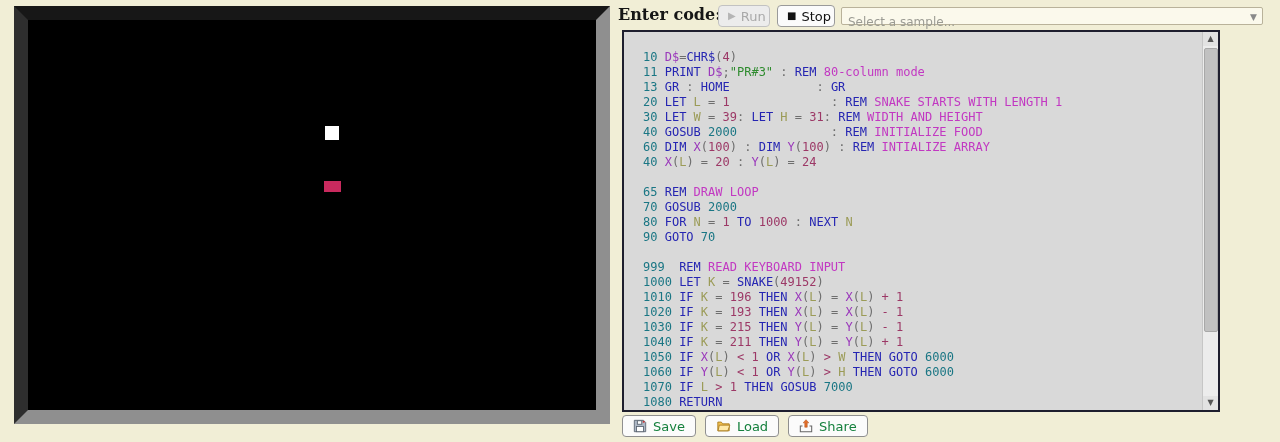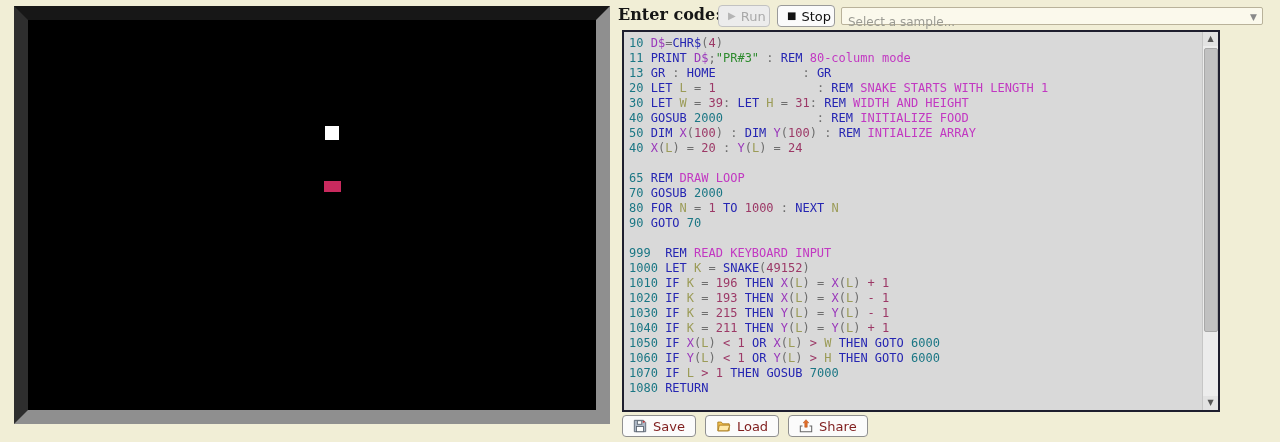--- a/index.html
+++ b/index.html
@@ -51,7 +51,7 @@
     background:#d9d9d9;border:2px solid #1e1e2e;overflow:hidden;
   }
   .code{
-    margin:0;padding:4px 18px 0 5px;
+    margin:14px;padding:4px 18px 0 5px;
     font-family:"DejaVu Sans Mono", monospace;font-size:12px;line-height:15px;
     white-space:pre;color:#6e6e6e;cursor:text;
   }

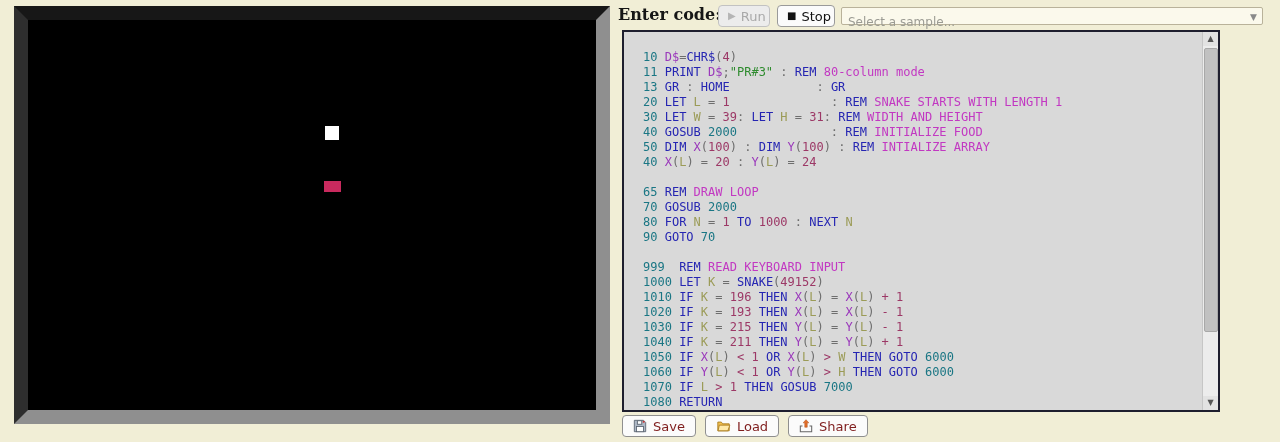--- a/index.html
+++ b/index.html
@@ -117,7 +117,7 @@
 <span class="t-ln">20</span> <span class="t-kw">LET</span> <span class="t-var">L</span> = <span class="t-num">1</span>              : <span class="t-kw">REM</span><span class="t-cm"> SNAKE STARTS WITH LENGTH 1</span>
 <span class="t-ln">30</span> <span class="t-kw">LET</span> <span class="t-var">W</span> = <span class="t-num">39</span>: <span class="t-kw">LET</span> <span class="t-var">H</span> = <span class="t-num">31</span>: <span class="t-kw">REM</span><span class="t-cm"> WIDTH AND HEIGHT</span>
 <span class="t-ln">40</span> <span class="t-kw">GOSUB</span> <span class="t-ln">2000</span>             : <span class="t-kw">REM</span><span class="t-cm"> INITIALIZE FOOD</span>
-<span class="t-ln">50</span> <span class="t-kw">DIM</span> <span class="t-avar">X</span>(<span class="t-num">100</span>) : <span class="t-kw">DIM</span> <span class="t-avar">Y</span>(<span class="t-num">100</span>) : <span class="t-kw">REM</span><span class="t-cm"> INTIALIZE ARRAY</span>
+<span class="t-ln">60</span> <span class="t-kw">DIM</span> <span class="t-avar">X</span>(<span class="t-num">100</span>) : <span class="t-kw">DIM</span> <span class="t-avar">Y</span>(<span class="t-num">100</span>) : <span class="t-kw">REM</span><span class="t-cm"> INTIALIZE ARRAY</span>
 <span class="t-ln">40</span> <span class="t-avar">X</span>(<span class="t-var">L</span>) = <span class="t-num">20</span> : <span class="t-avar">Y</span>(<span class="t-var">L</span>) = <span class="t-num">24</span>
 
 <span class="t-ln">65</span> <span class="t-kw">REM</span><span class="t-cm"> DRAW LOOP</span>

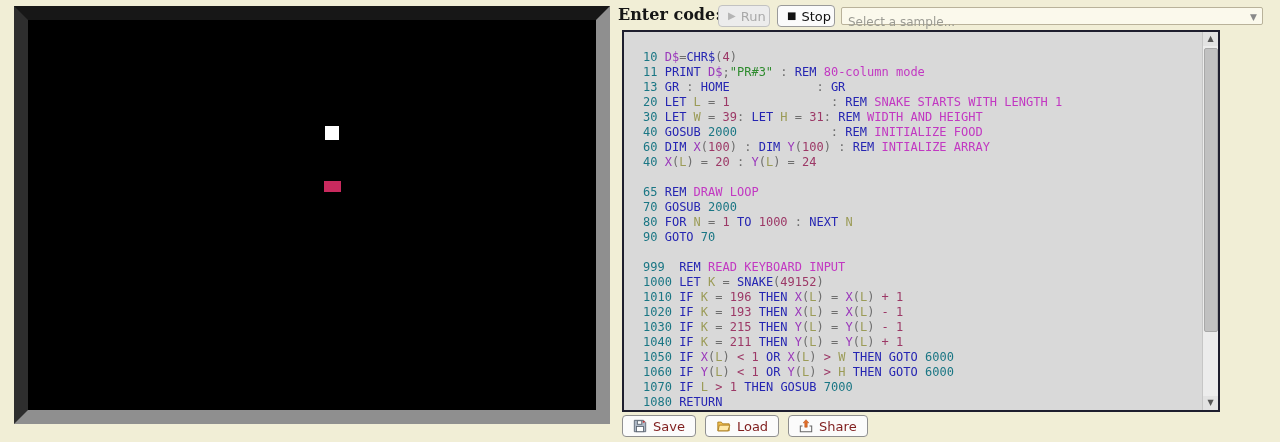--- a/index.html
+++ b/index.html
@@ -76,7 +76,7 @@
   .fbtn{
     box-sizing:border-box;height:22px;
     background:#fbfbfb;border:1px solid #8f8f8f;border-radius:4px;
-    font-size:13px;color:#7f1d1d;display:flex;align-items:center;gap:6px;
+    font-size:13px;color:#15803d;display:flex;align-items:center;gap:6px;
     padding:0 10px;cursor:pointer;white-space:nowrap;
   }
   .fbtn svg{display:block;}

